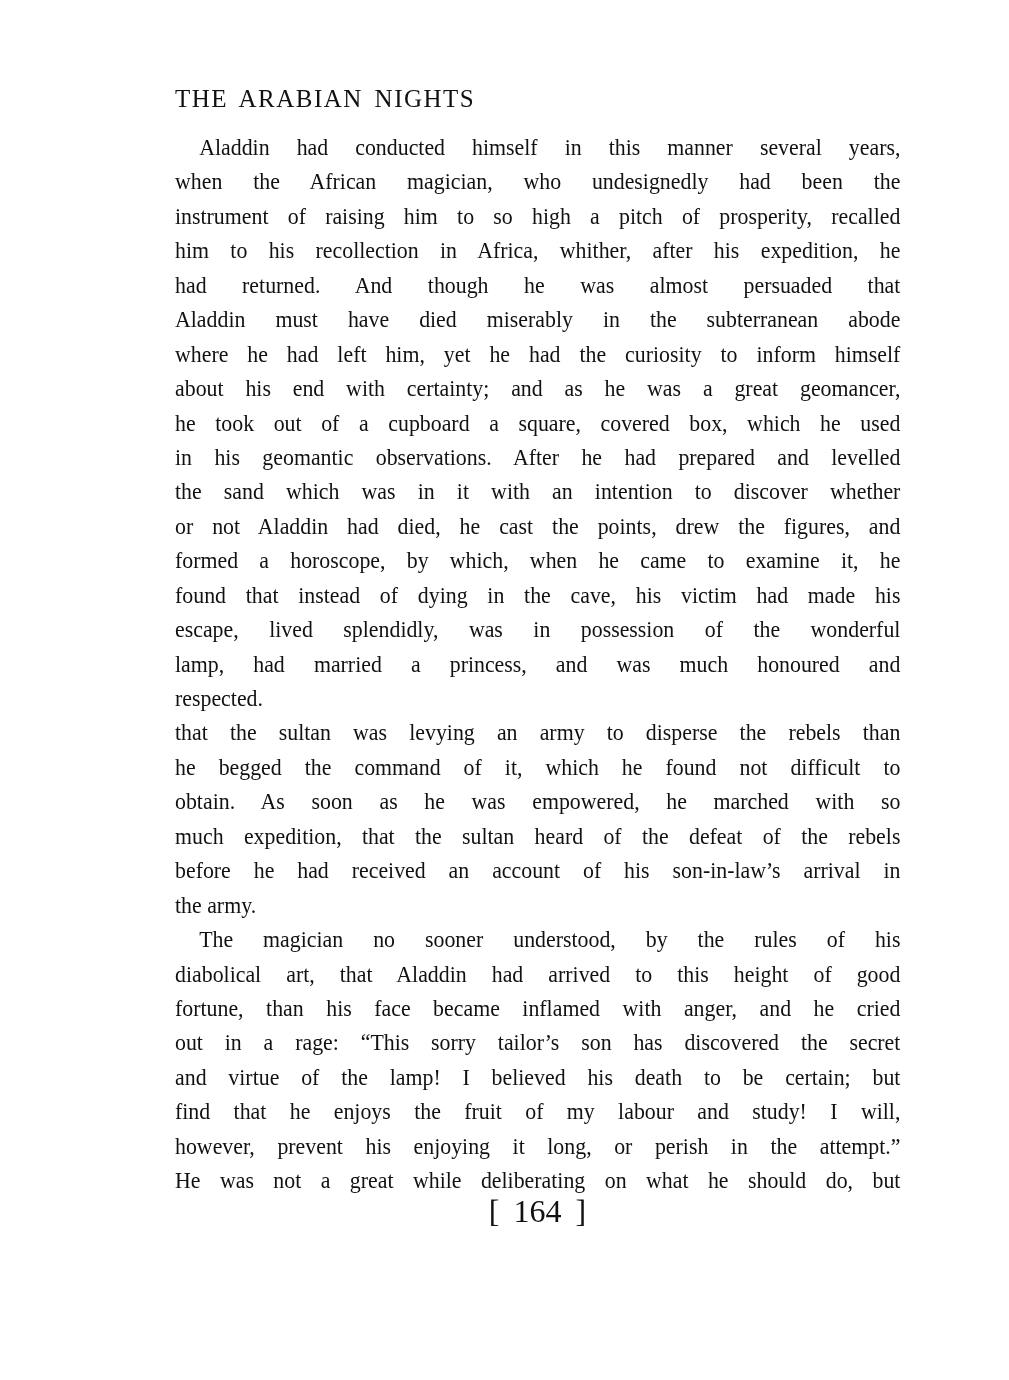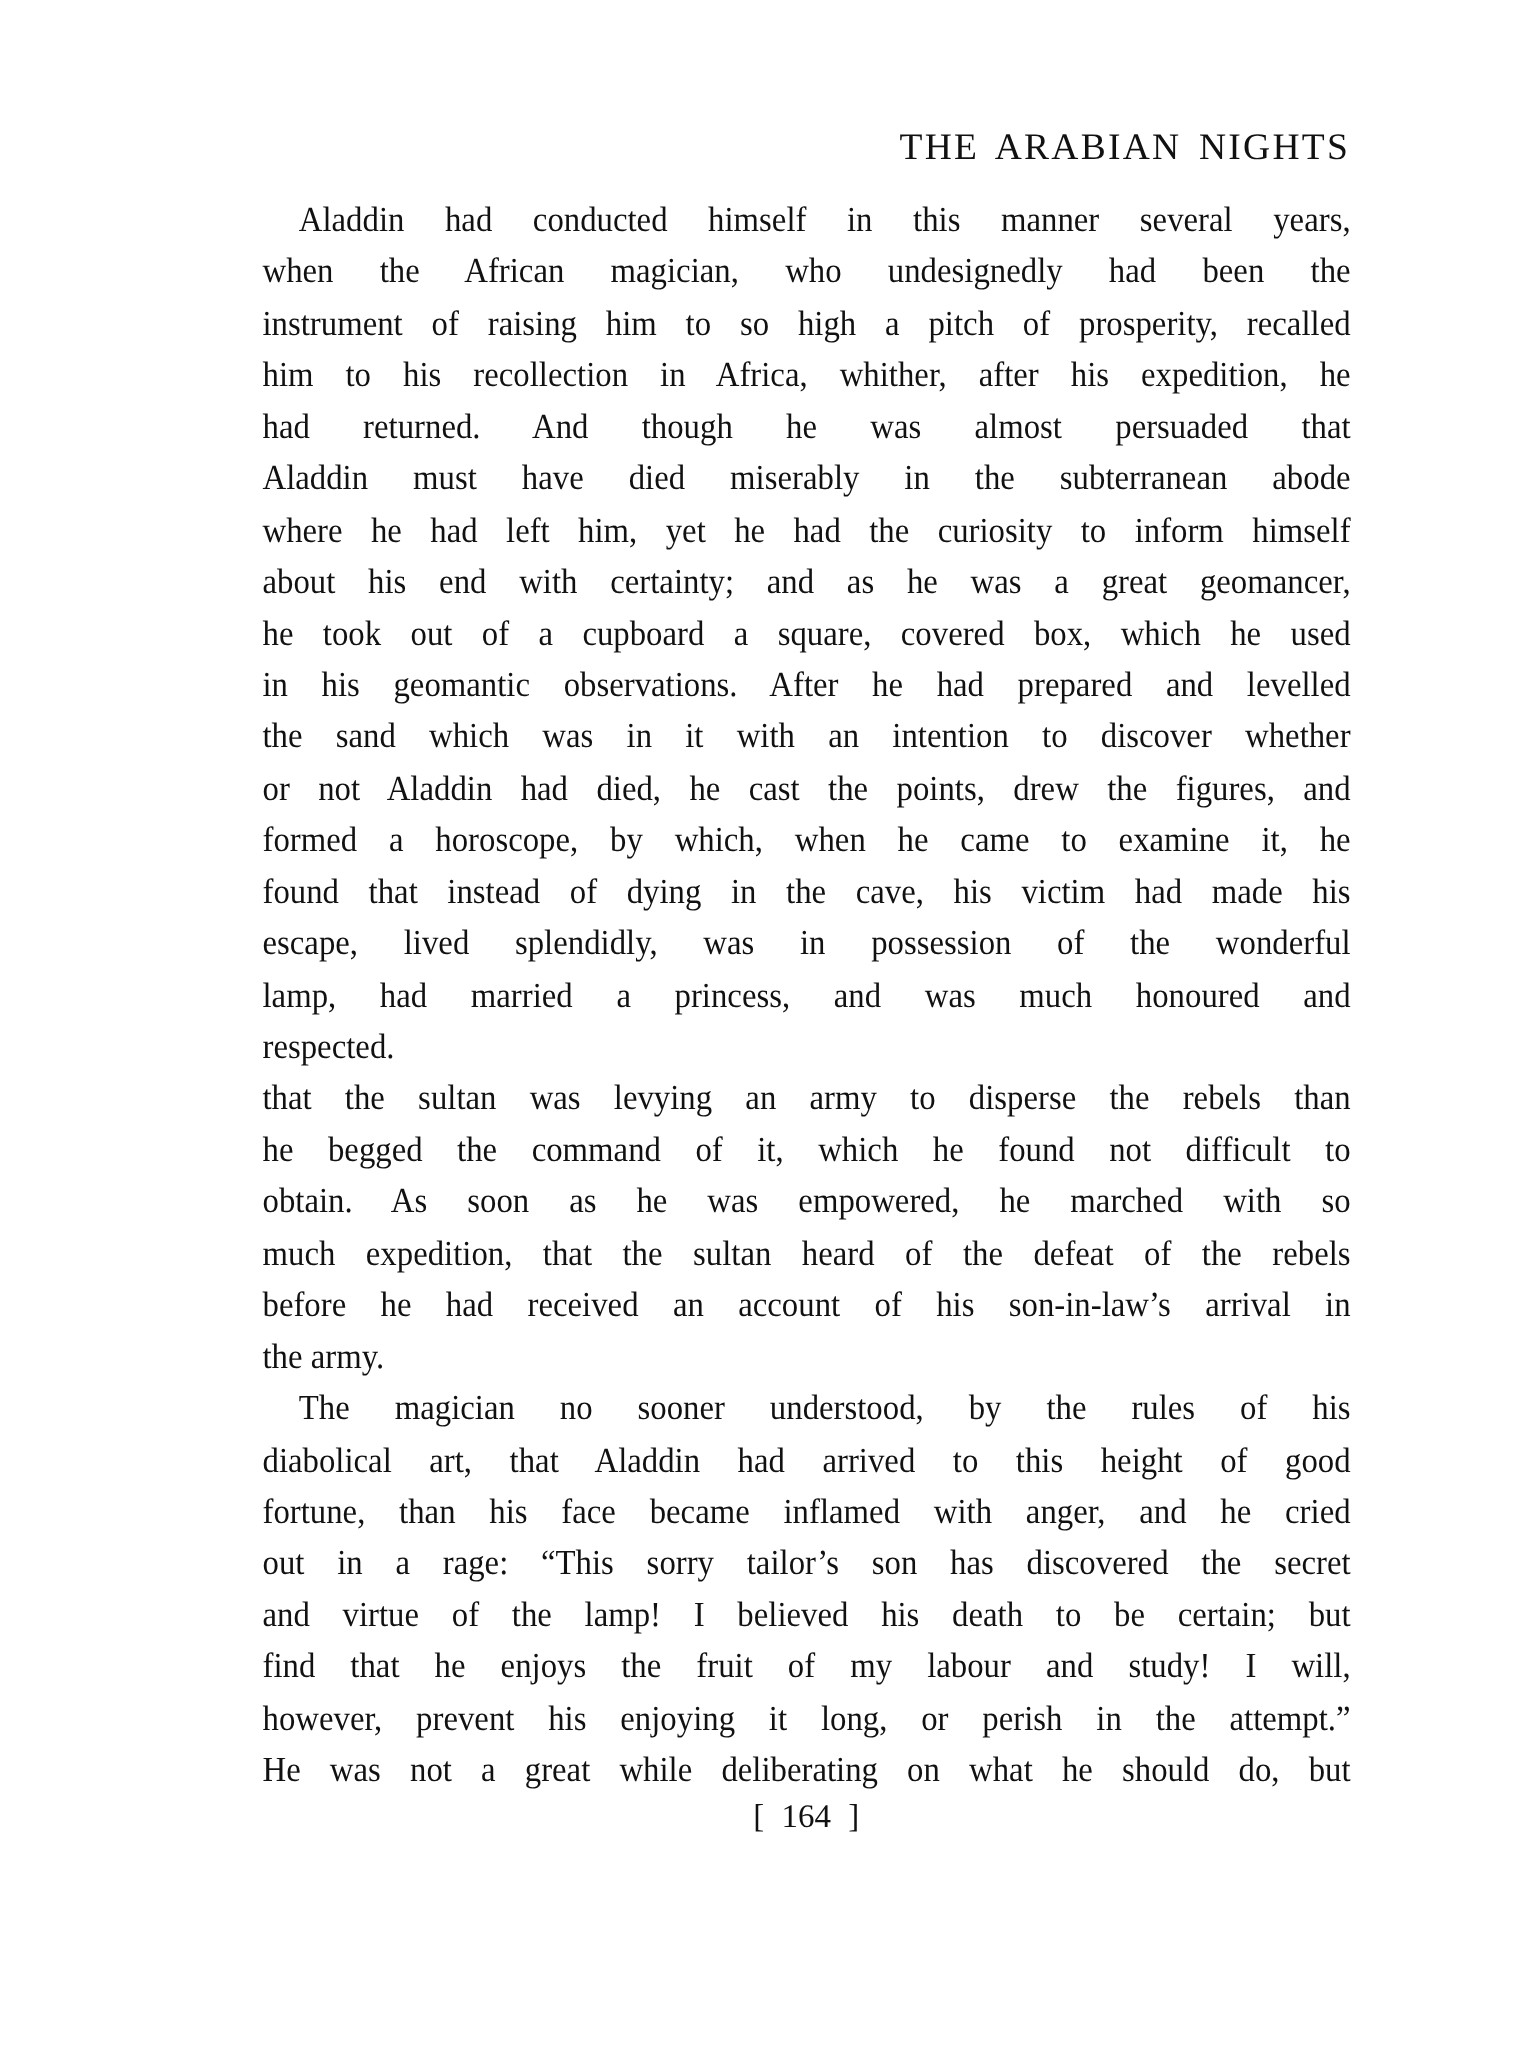--- a/index.html
+++ b/index.html
@@ -28,7 +28,7 @@
       left: 175px;
       width: 725px;
       top: 83px;
-      text-align: right;
+      text-align: left;
       font-size: 25px;
       letter-spacing: 1.5px;
       line-height: 32px;

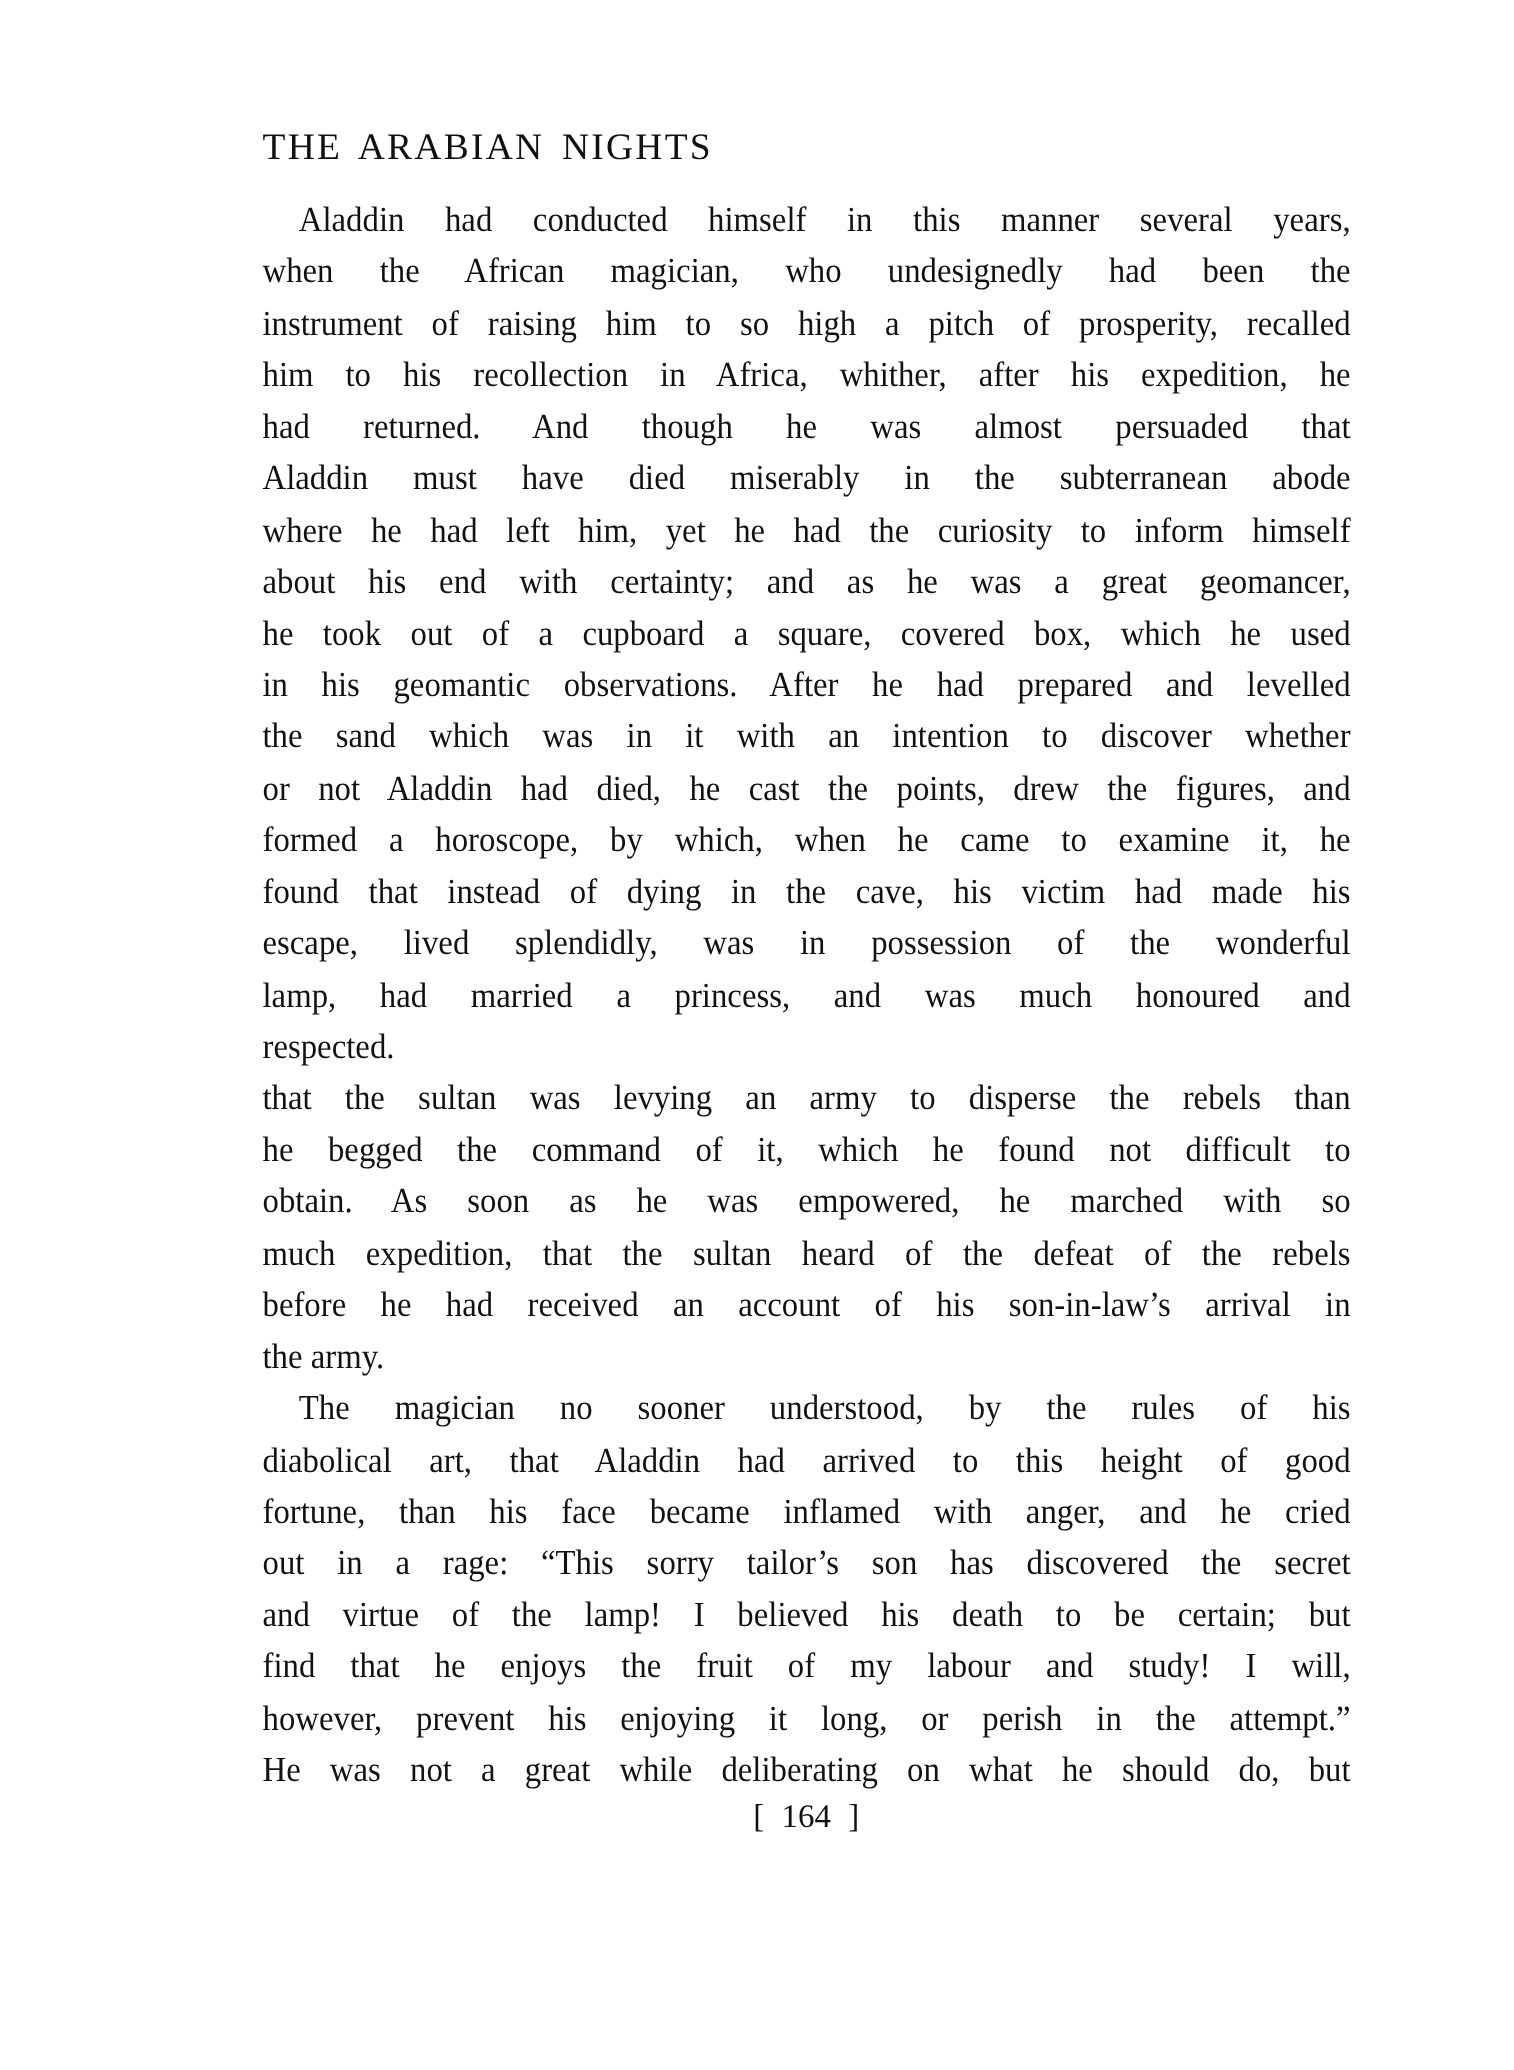--- a/index.html
+++ b/index.html
@@ -64,7 +64,7 @@
       width: 725px;
       top: 1194px;
       text-align: center;
-      font-size: 22px;
+      font-size: 32px;
       line-height: 34px;
       word-spacing: 6px;
     }

